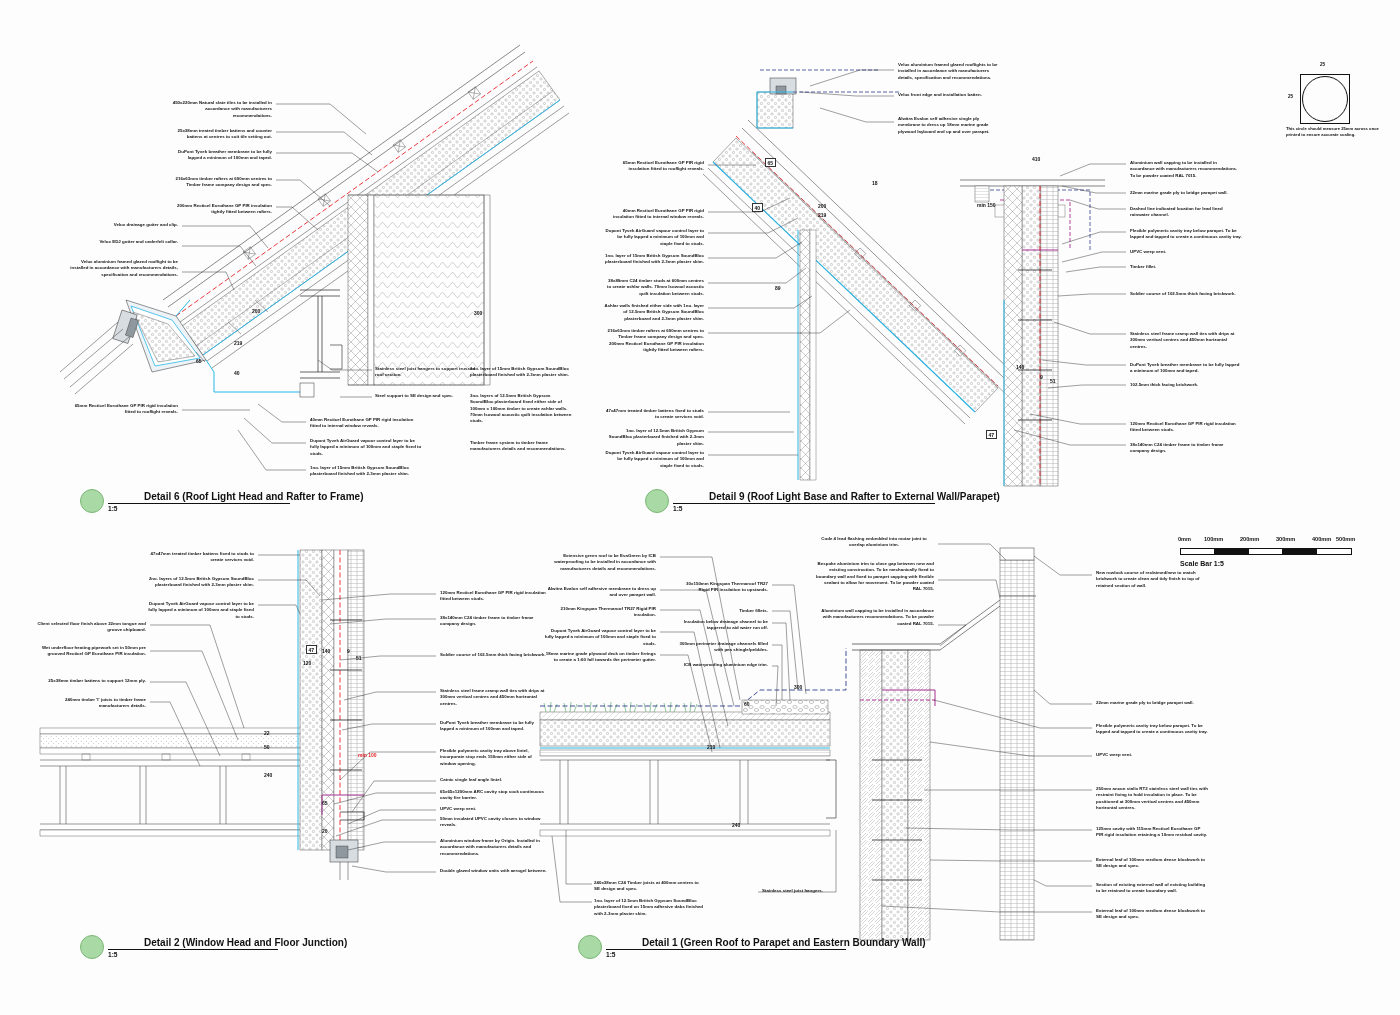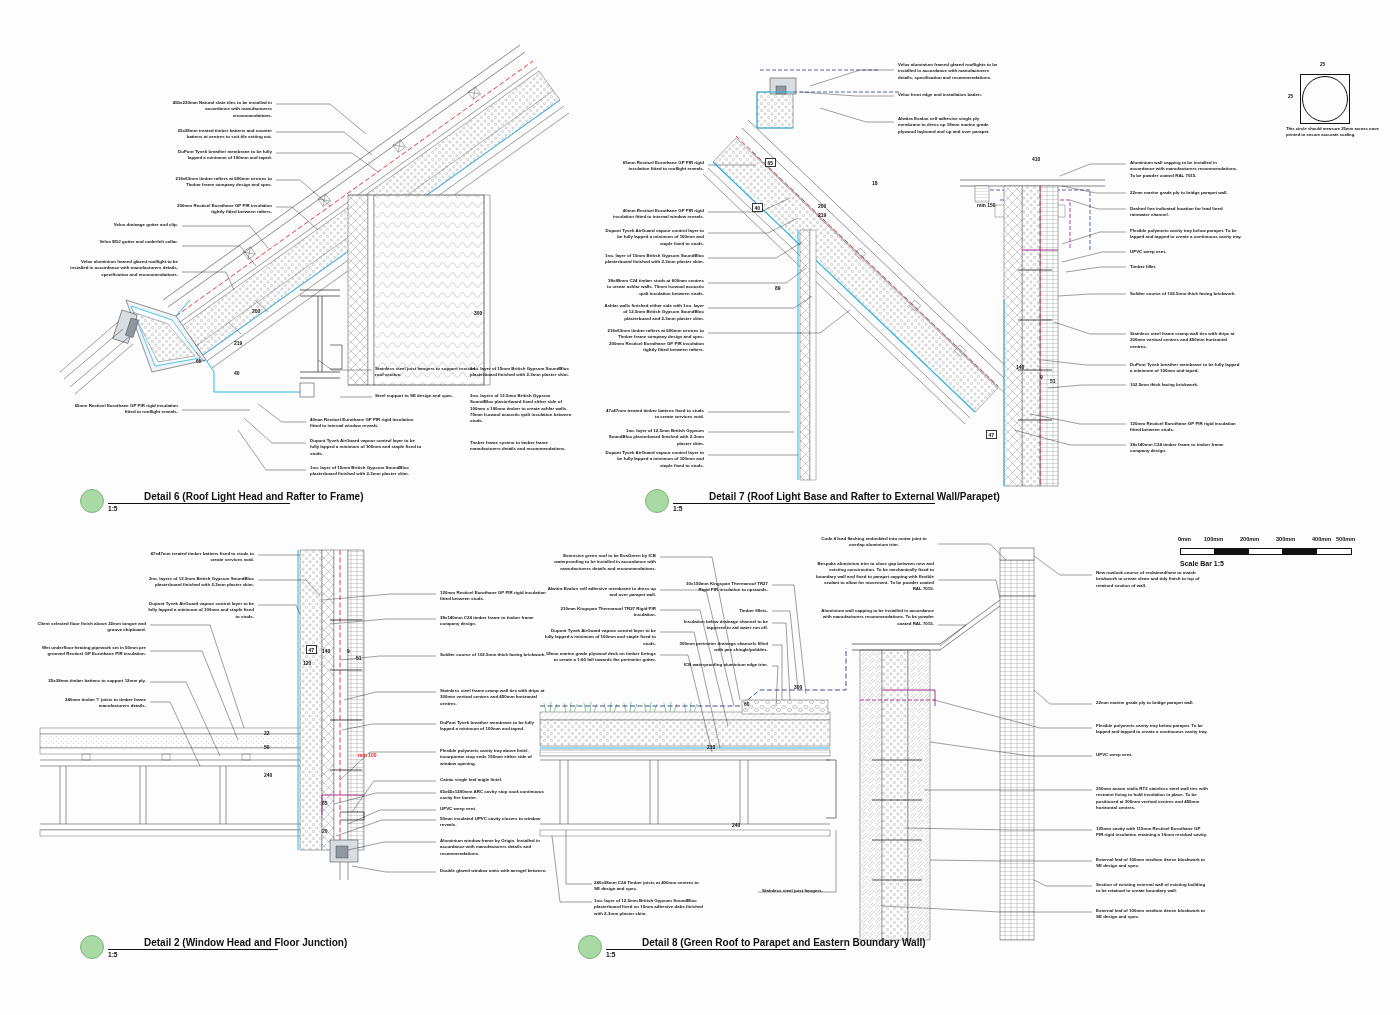--- a/index.html
+++ b/index.html
@@ -498,7 +498,7 @@
 
 <div class="dtitle" style="left:645px;top:489px;">
   <div class="circ"></div>
-  <div class="tx">Detail 7 (Roof Light Base and Rafter to External Wall/Parapet)</div>
+  <div class="tx">Detail 9 (Roof Light Base and Rafter to External Wall/Parapet)</div>
   <div class="ul" style="width:262px;"></div>
   <div class="sc">1:5</div>
 </div>

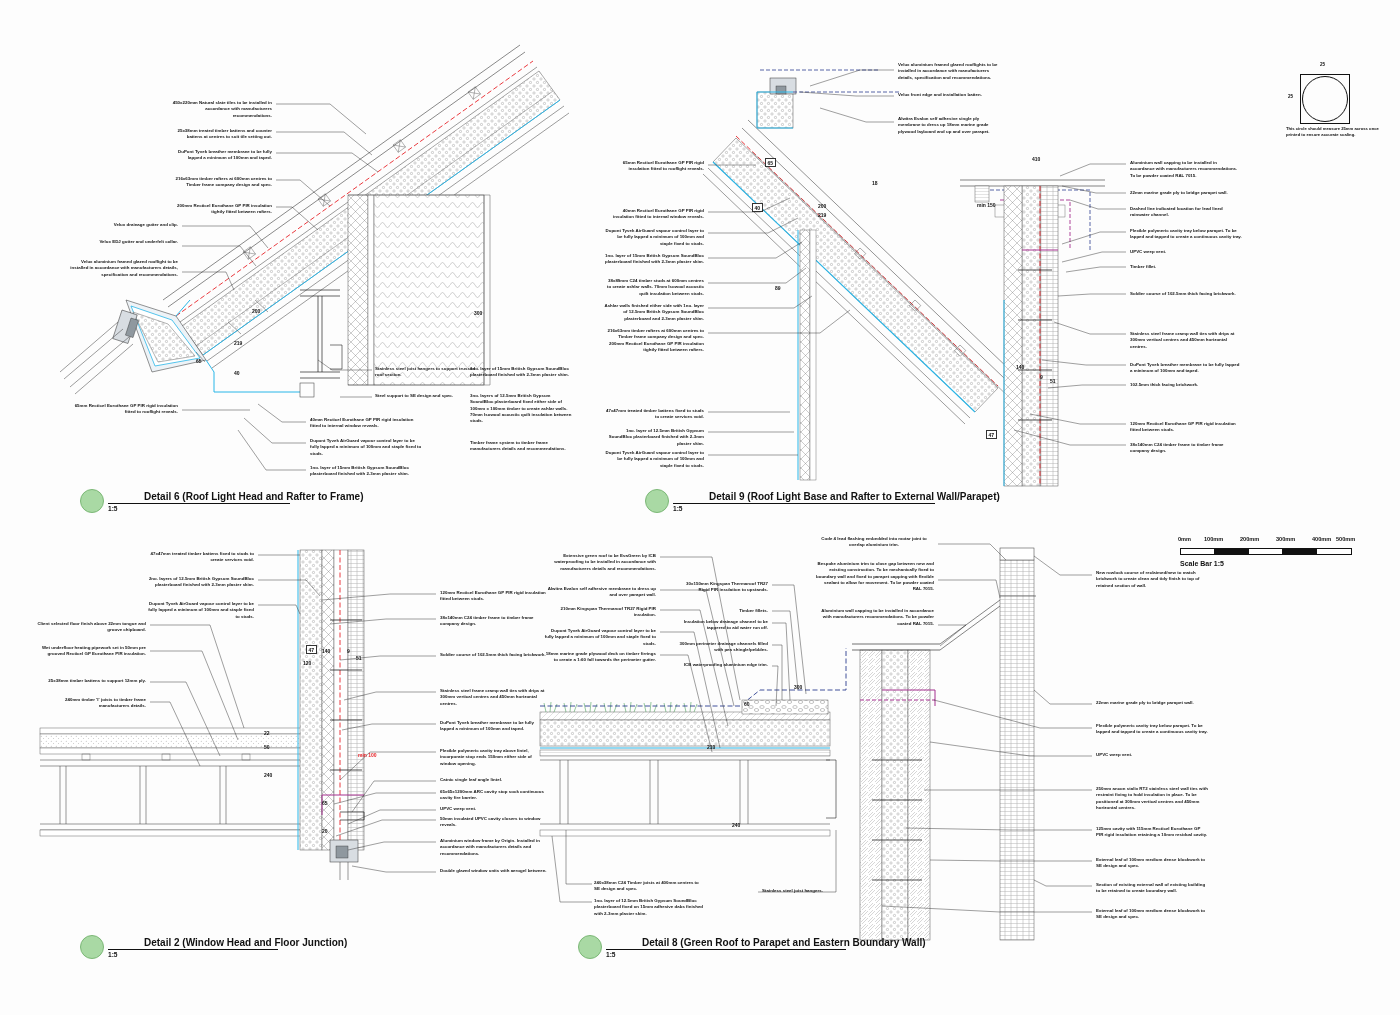--- a/index.html
+++ b/index.html
@@ -512,7 +512,7 @@
 
 <div class="dtitle" style="left:578px;top:935px;">
   <div class="circ"></div>
-  <div class="tx">Detail 8 (Green Roof to Parapet and Eastern Boundary Wall)</div>
+  <div class="tx">Detail 1 (Green Roof to Parapet and Eastern Boundary Wall)</div>
   <div class="ul" style="width:240px;"></div>
   <div class="sc">1:5</div>
 </div>

